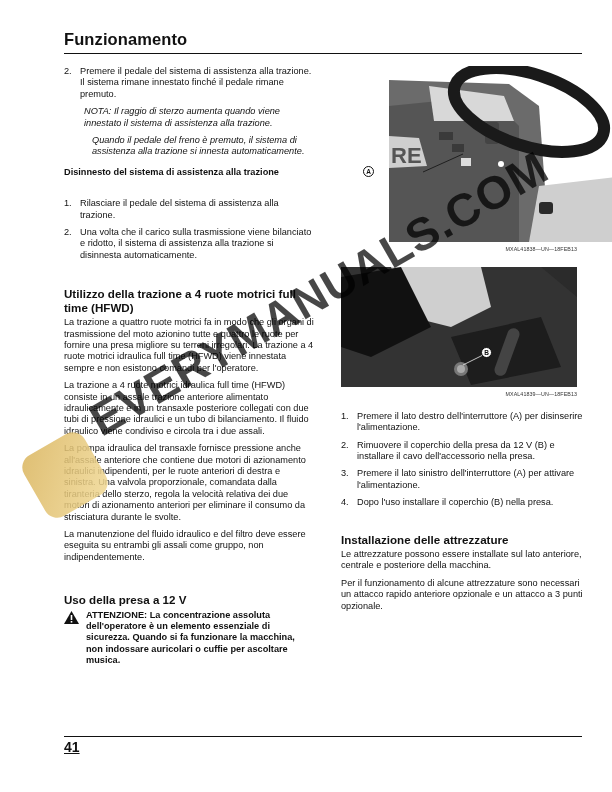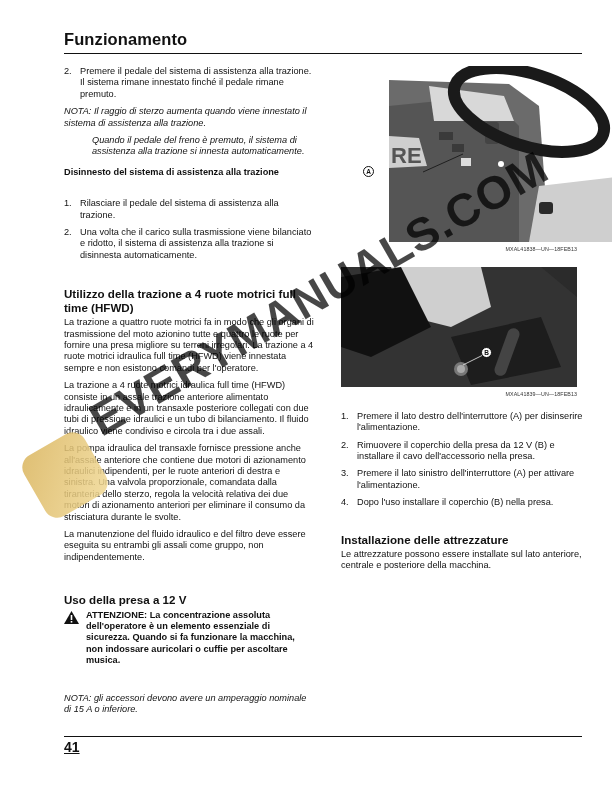--- a/index.html
+++ b/index.html
@@ -25,7 +25,7 @@
   .item { display: flex; margin-bottom: 6px; }
   .item .num { width: 16px; flex: 0 0 16px; }
   .item .txt { flex: 1; }
-  .note { font-style: italic; margin-bottom: 6px; }
+  .note { font-style: italic; margin-bottom: 6px; margin-left: 20px; }
   .note-para { font-style: italic; padding-left: 28px; margin-bottom: 9px; }
   .subhead { font-weight: bold; font-size: 9.2px; margin-bottom: 20px; }
   .heading { font-weight: bold; font-size: 11.6px; line-height: 13.4px; margin-bottom: 3px; margin-top: 12px; }

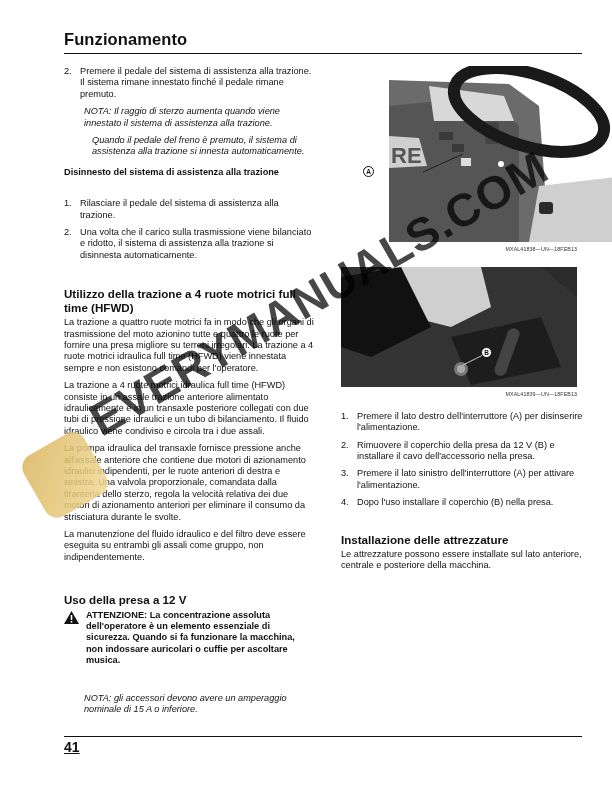--- a/index.html
+++ b/index.html
@@ -163,6 +163,7 @@
 
   <div class="heading">Installazione delle attrezzature</div>
   <p>Le attrezzature possono essere installate sul lato anteriore, centrale e posteriore della macchina.</p>
+  <p>Per il funzionamento di alcune attrezzature sono necessari un attacco rapido anteriore opzionale e un attacco a 3 punti opzionale.</p>
 </div>
 
 <div class="wm-logo"></div>

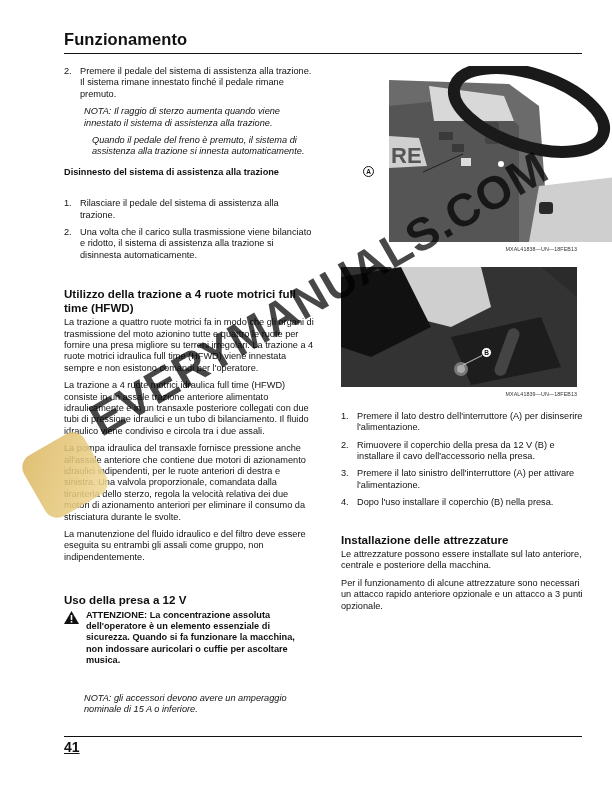--- a/index.html
+++ b/index.html
@@ -94,10 +94,6 @@
     </span>
     <span>ATTENZIONE: La concentrazione assoluta dell'operatore è un elemento essenziale di sicurezza. Quando si fa funzionare la macchina, non indossare auricolari o cuffie per ascoltare musica.</span>
   </div>
-  <div class="note">
-    <span>NOTA:</span>
-    <span>gli accessori devono avere un amperaggio nominale di 15 A o inferiore.</span>
-  </div>
 </div>
 
 <div class="col col-right">

